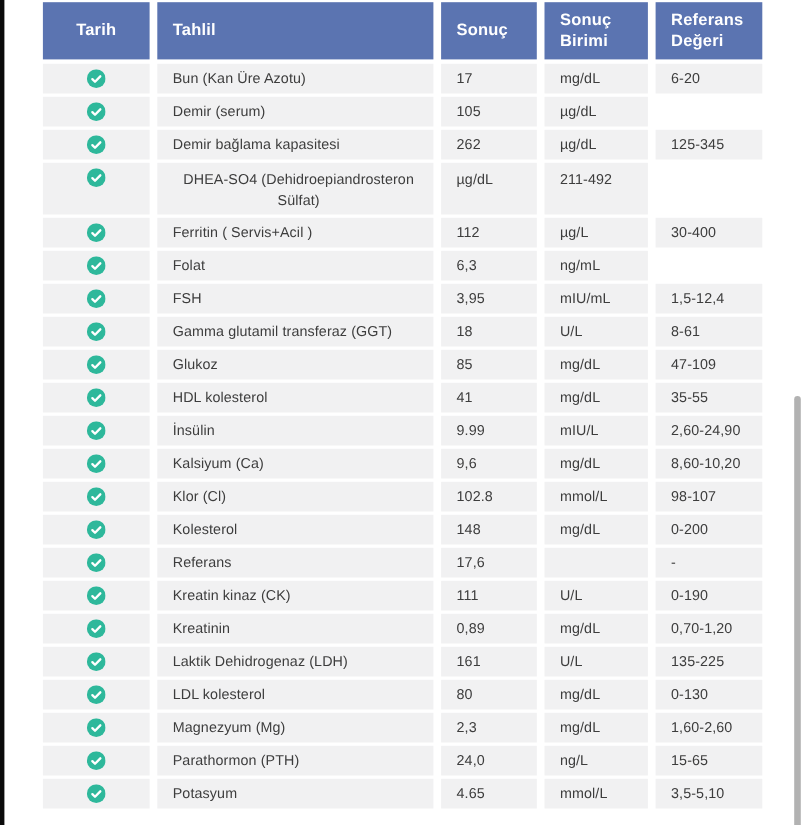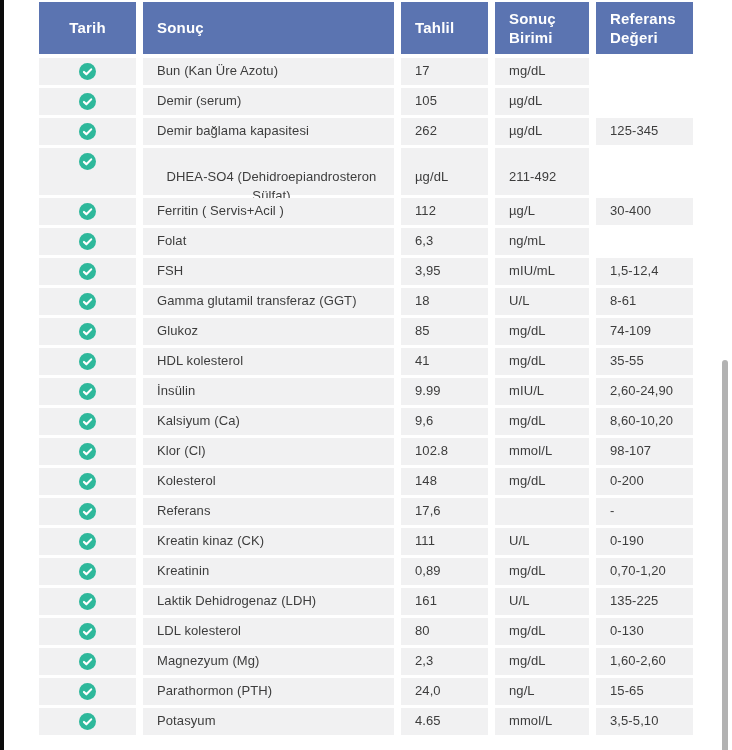--- a/index.html
+++ b/index.html
@@ -55,8 +55,8 @@
 
     <div class="grid-row header-row">
       <div class="cell c-date">Tarih</div>
+      <div class="cell c-test">Tahlil</div>
       <div class="cell c-result">Sonuç</div>
-      <div class="cell c-test">Tahlil</div>
       <div class="cell c-unit">Sonuç Birimi</div>
       <div class="cell c-ref">Referans Değeri</div>
     </div>

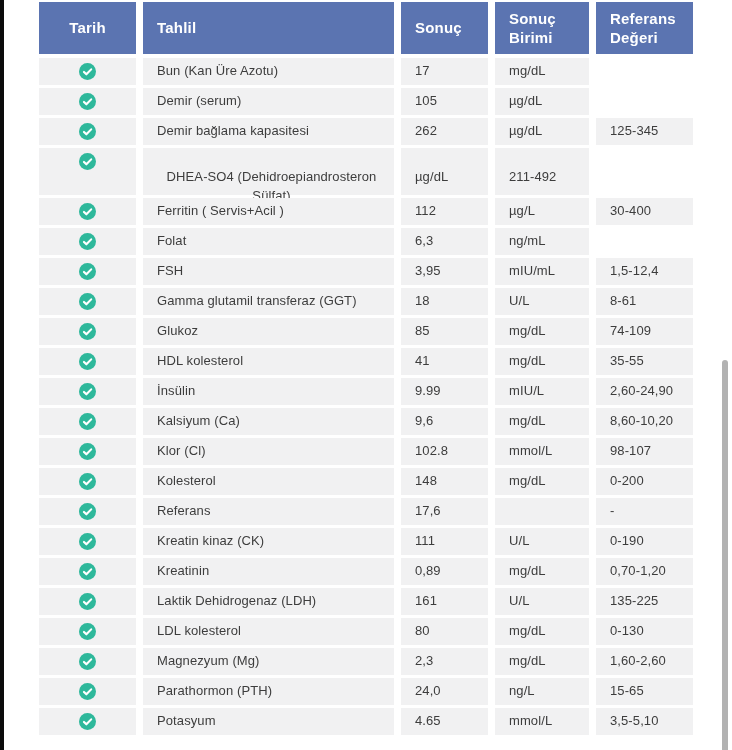--- a/index.html
+++ b/index.html
@@ -72,6 +72,7 @@
     <div class="cell c-test">Bun (Kan Üre Azotu)</div>
     <div class="cell c-result">17</div>
     <div class="cell c-unit">mg/dL</div>
+    <div class="cell c-ref">6-20</div>
   </div>
 
   <div class="grid-row row">

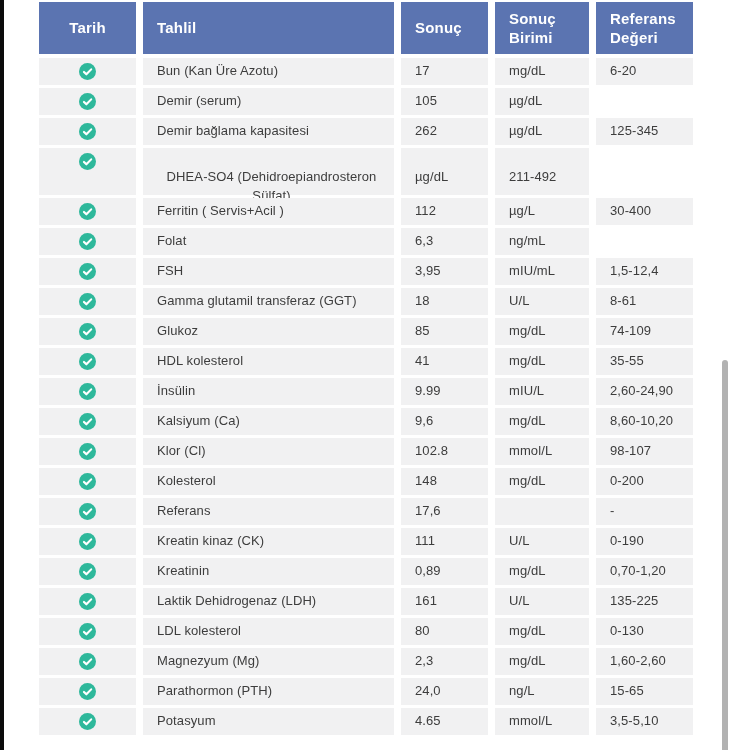--- a/index.html
+++ b/index.html
@@ -37,7 +37,7 @@
   .row .c-test, .row .c-result, .row .c-unit, .row .c-ref {
     padding-left:14px; padding-right:8px;
   }
-  .row.tall .cell { height:47px; align-items:flex-start; padding-top:20px; }
+  .row.tall .cell { height:47px; align-items:flex-start; padding-top:6px; }
   .row.tall .c-date { padding-top:5px; }
   .check-badge { width:17px; height:17px; display:block; }
   .scrollbar-thumb {

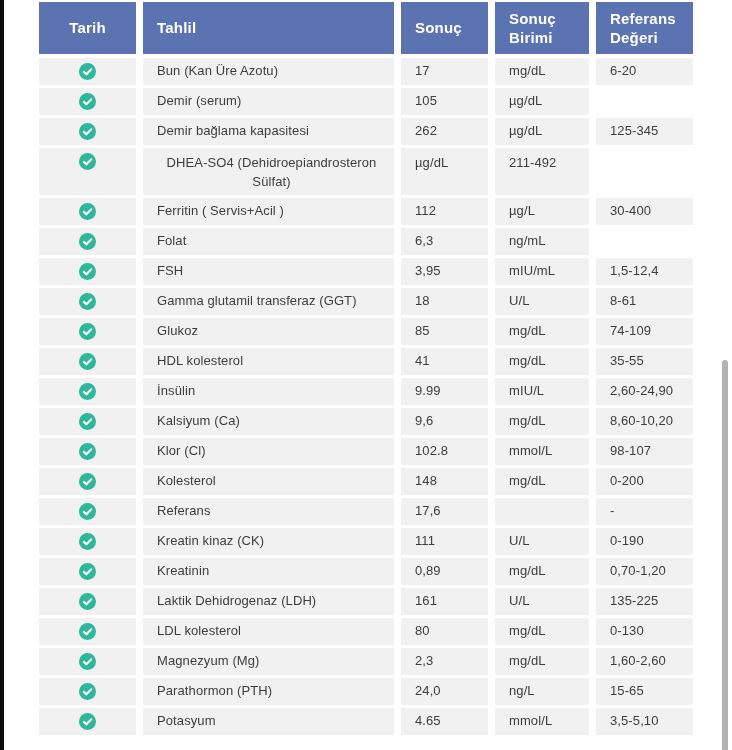--- a/index.html
+++ b/index.html
@@ -173,7 +173,7 @@
     <div class="cell c-test">Glukoz</div>
     <div class="cell c-result">85</div>
     <div class="cell c-unit">mg/dL</div>
-    <div class="cell c-ref">74-109</div>
+    <div class="cell c-ref">47-109</div>
   </div>
 
   <div class="grid-row row">

